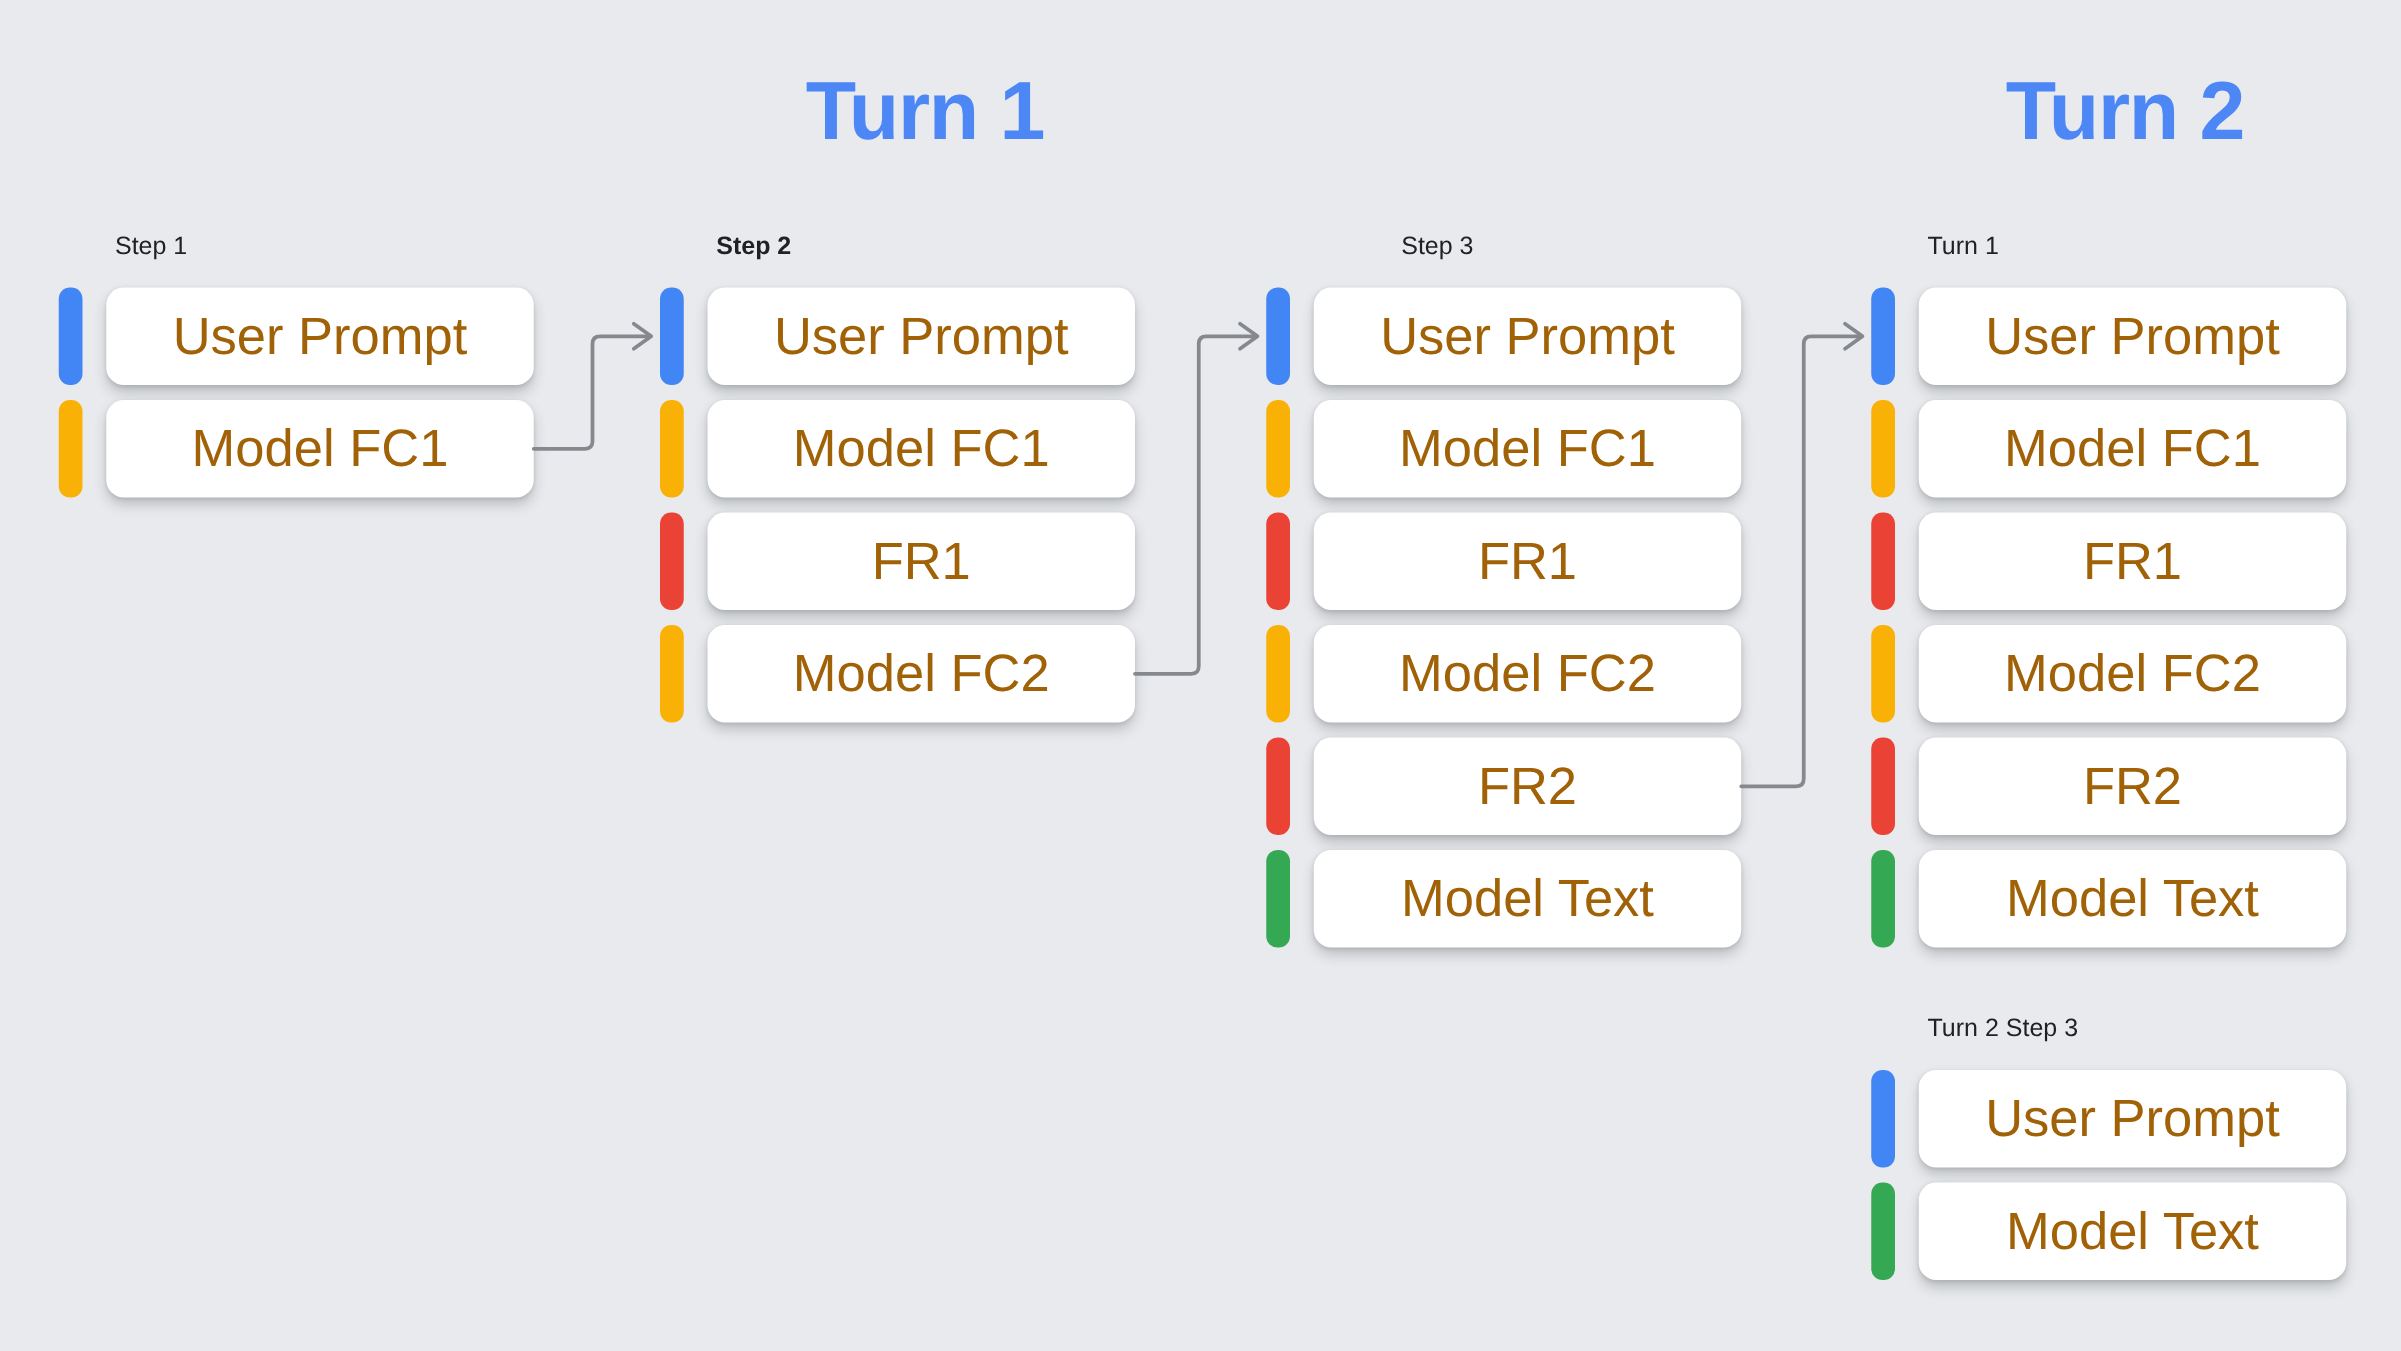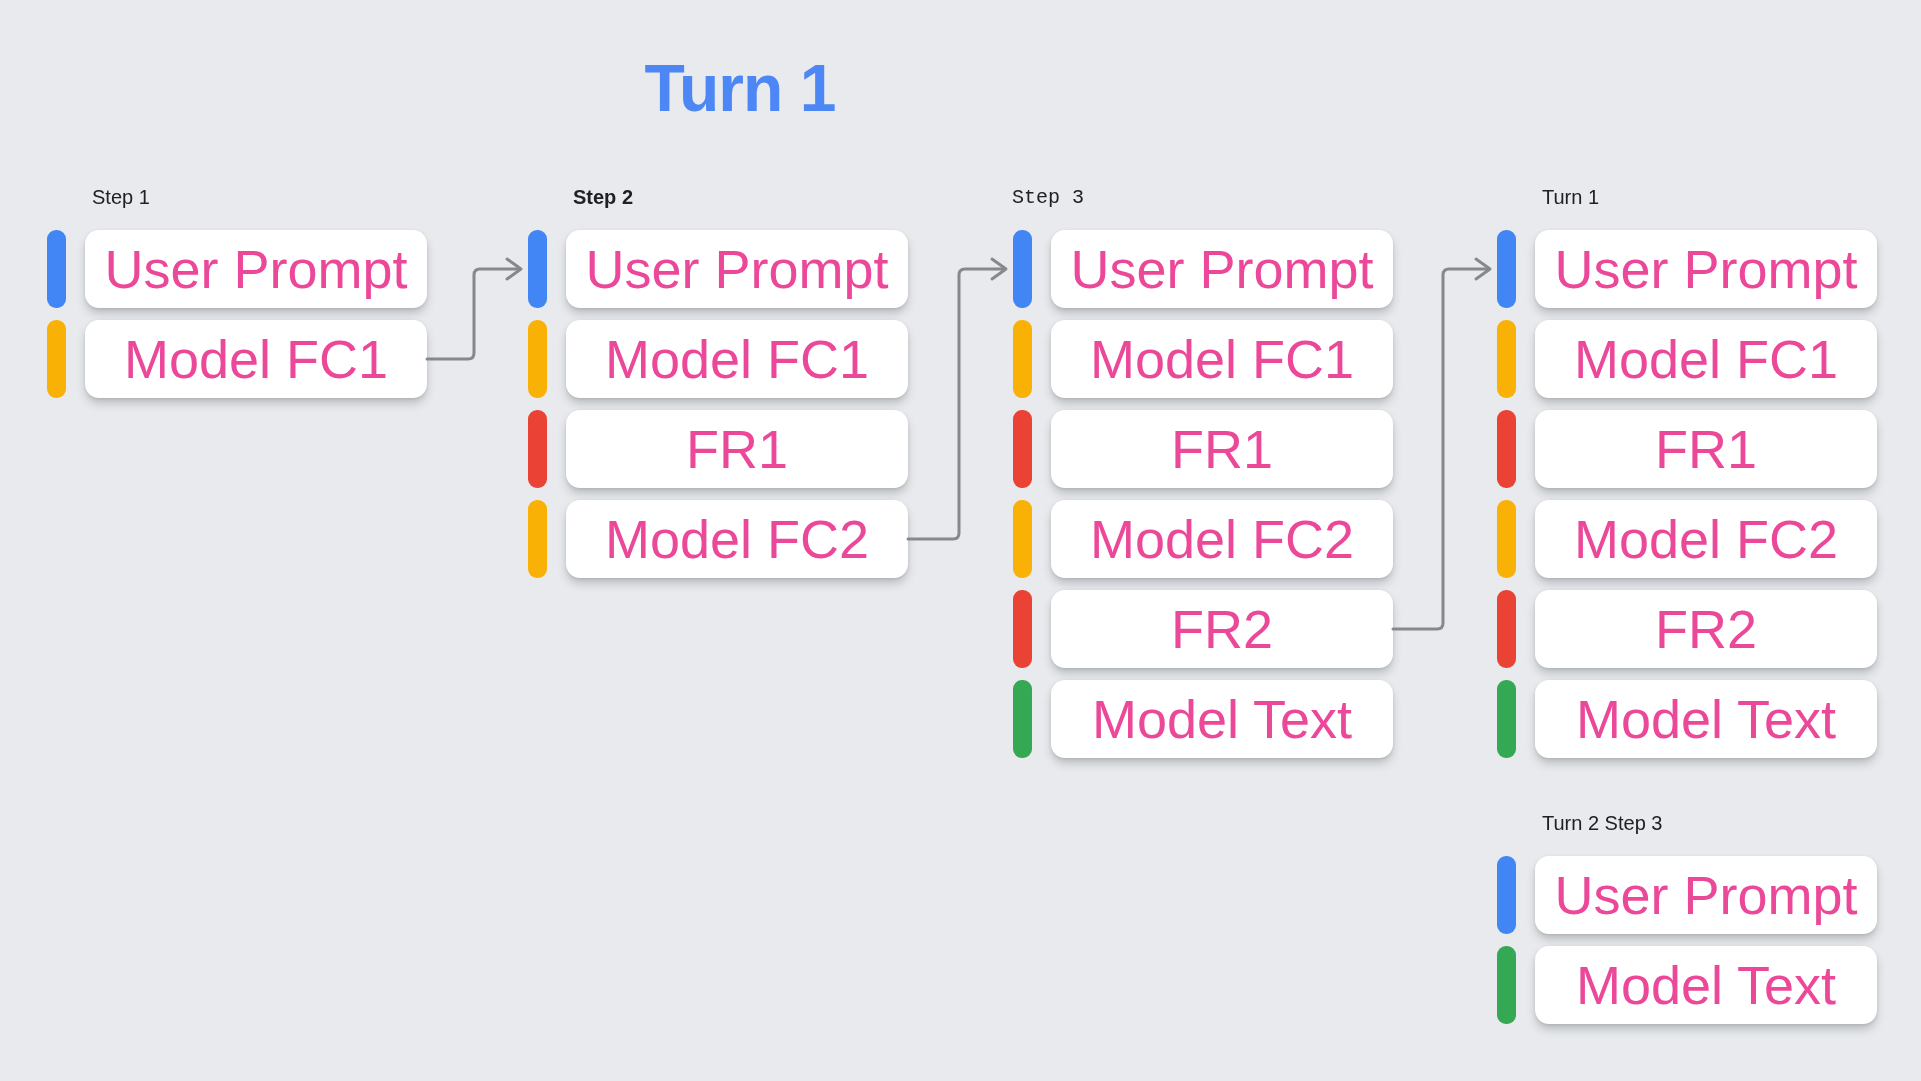--- a/index.html
+++ b/index.html
@@ -60,6 +60,7 @@
 
 <div class="canvas">
   <div class="big-title" style="left:740px; top:50px;">Turn 1</div>
+  <div class="big-title" style="left:1700px; top:50px;">Turn 2</div>
 
   <div id="columns">
       <div class="col-label" style="left: 92px; top: 186px;">Step 1</div>

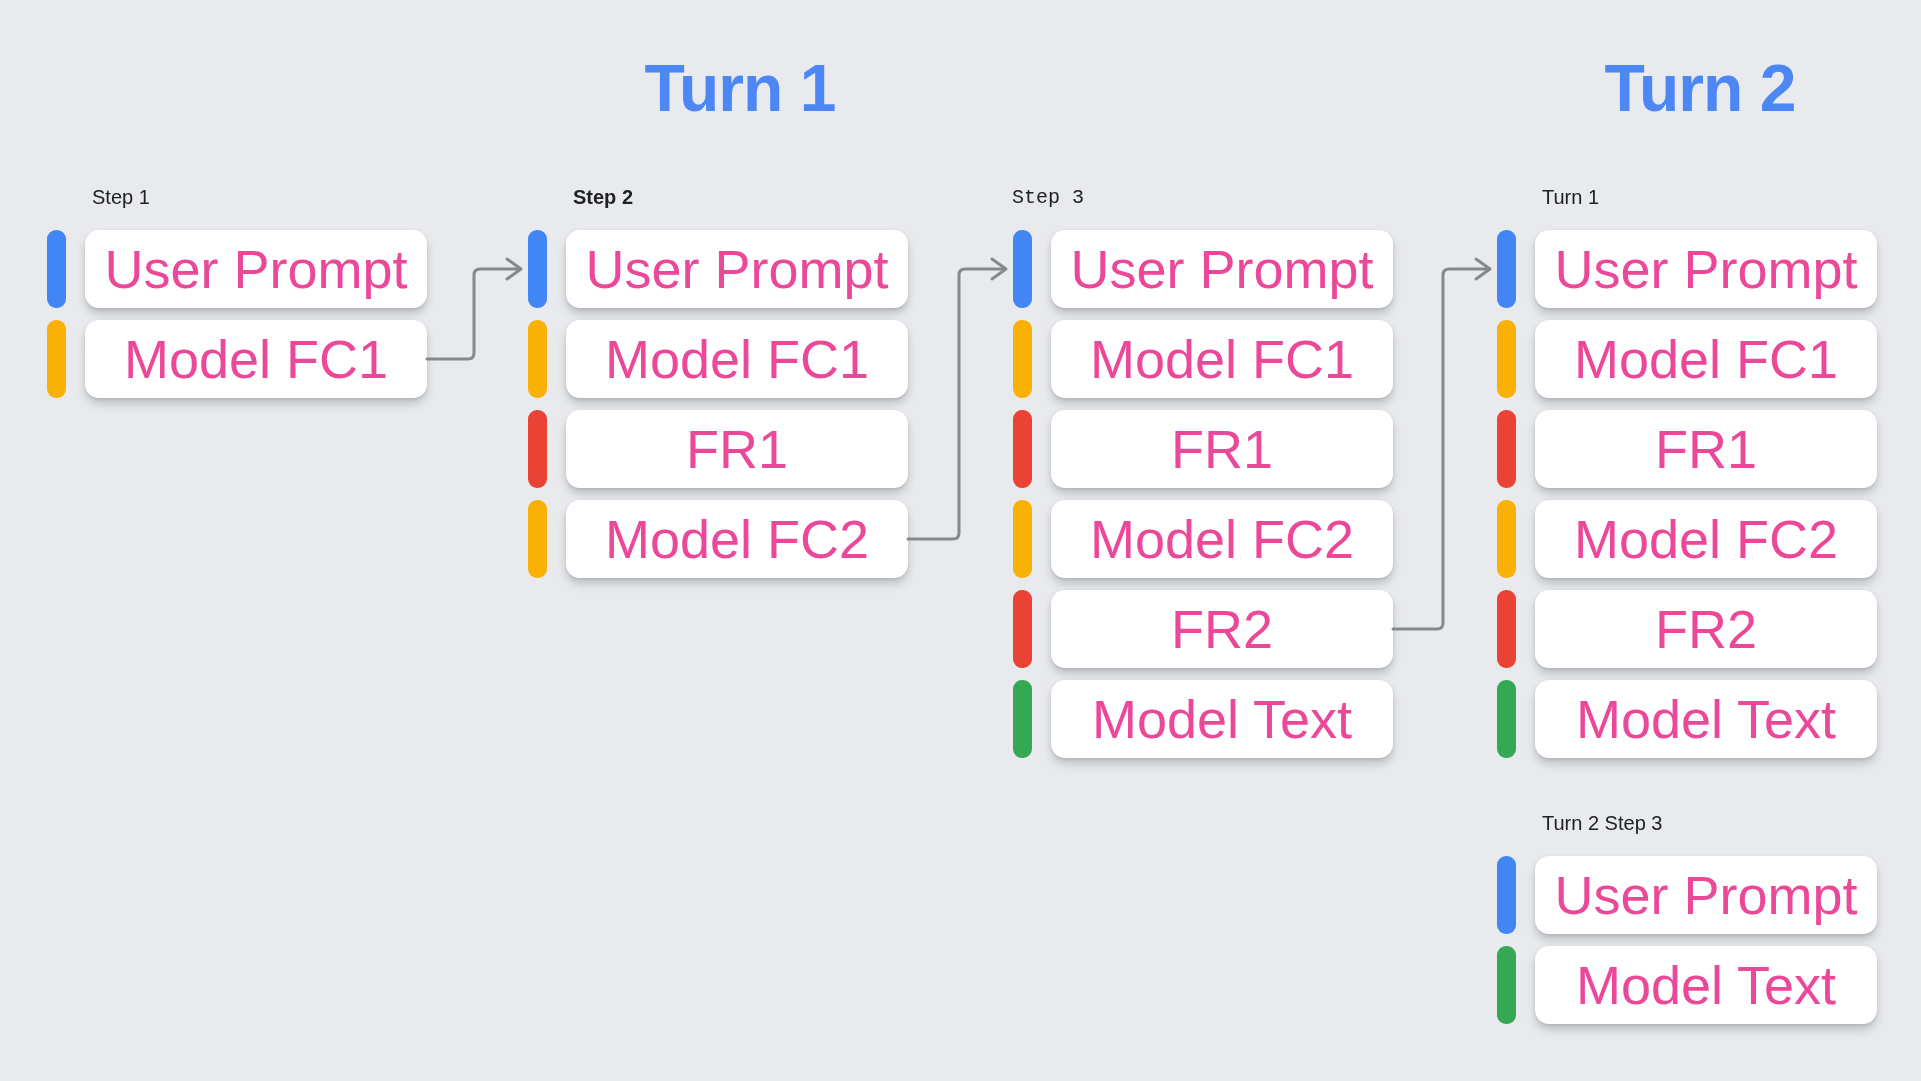--- a/index.html
+++ b/index.html
@@ -89,7 +89,7 @@
       <div class="card" style="left: 566px; top: 500px;">
         <span>Model FC2</span>
       </div>
-      <div class="col-label" style="left: 1012px; top: 186px; font-family: Liberation Mono, monospace;">Step 3</div>
+      <div class="col-label" style="left: 1121px; top: 186px;">Step 3</div>
       <div class="bar" style="left: 1013px; top: 230px; background: rgb(66, 133, 244);"></div>
       <div class="card" style="left: 1051px; top: 230px;">
         <span>User Prompt</span>

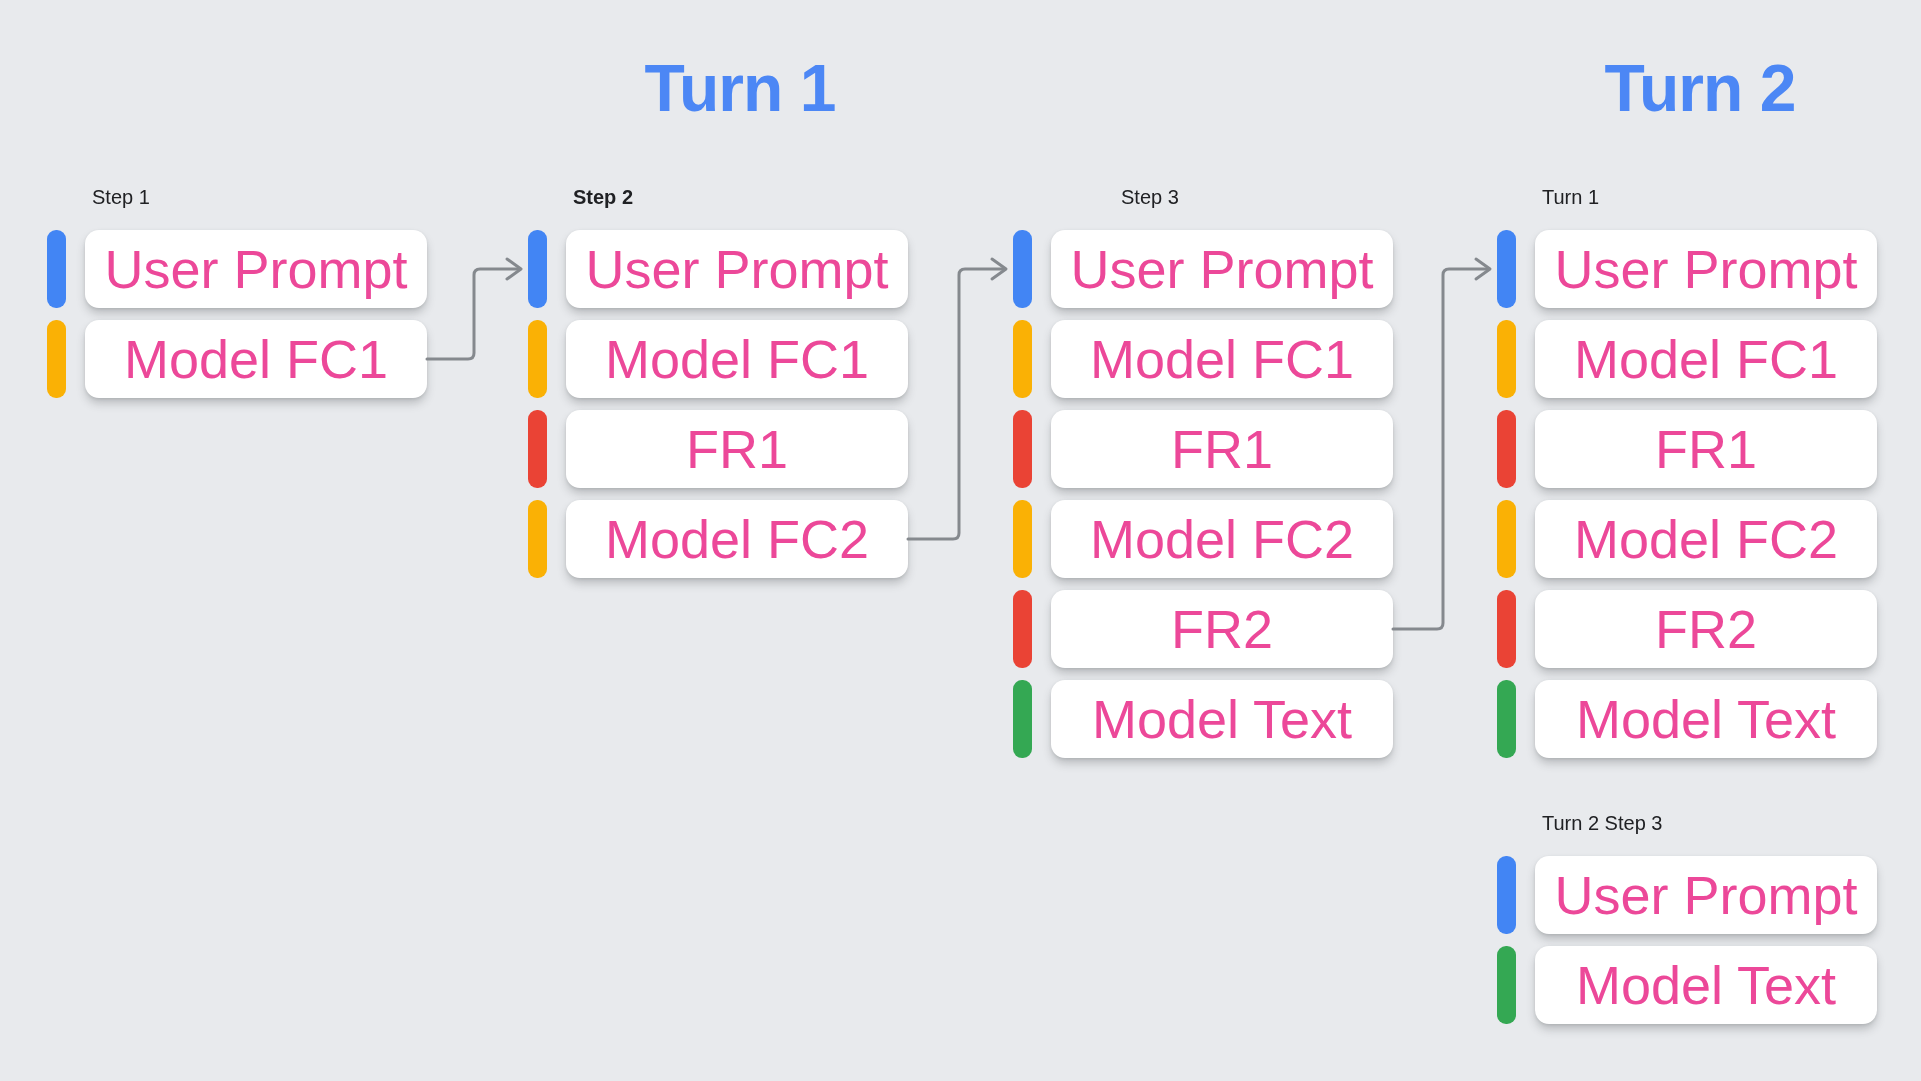--- a/index.html
+++ b/index.html
@@ -45,8 +45,8 @@
     justify-content: center;
   }
   .card span {
-    font-size: 54px;
-    color: #ec4899;
+    font-size: 42px;
+    color: #a16207;
     white-space: nowrap;
   }
   #arrow-layer {

